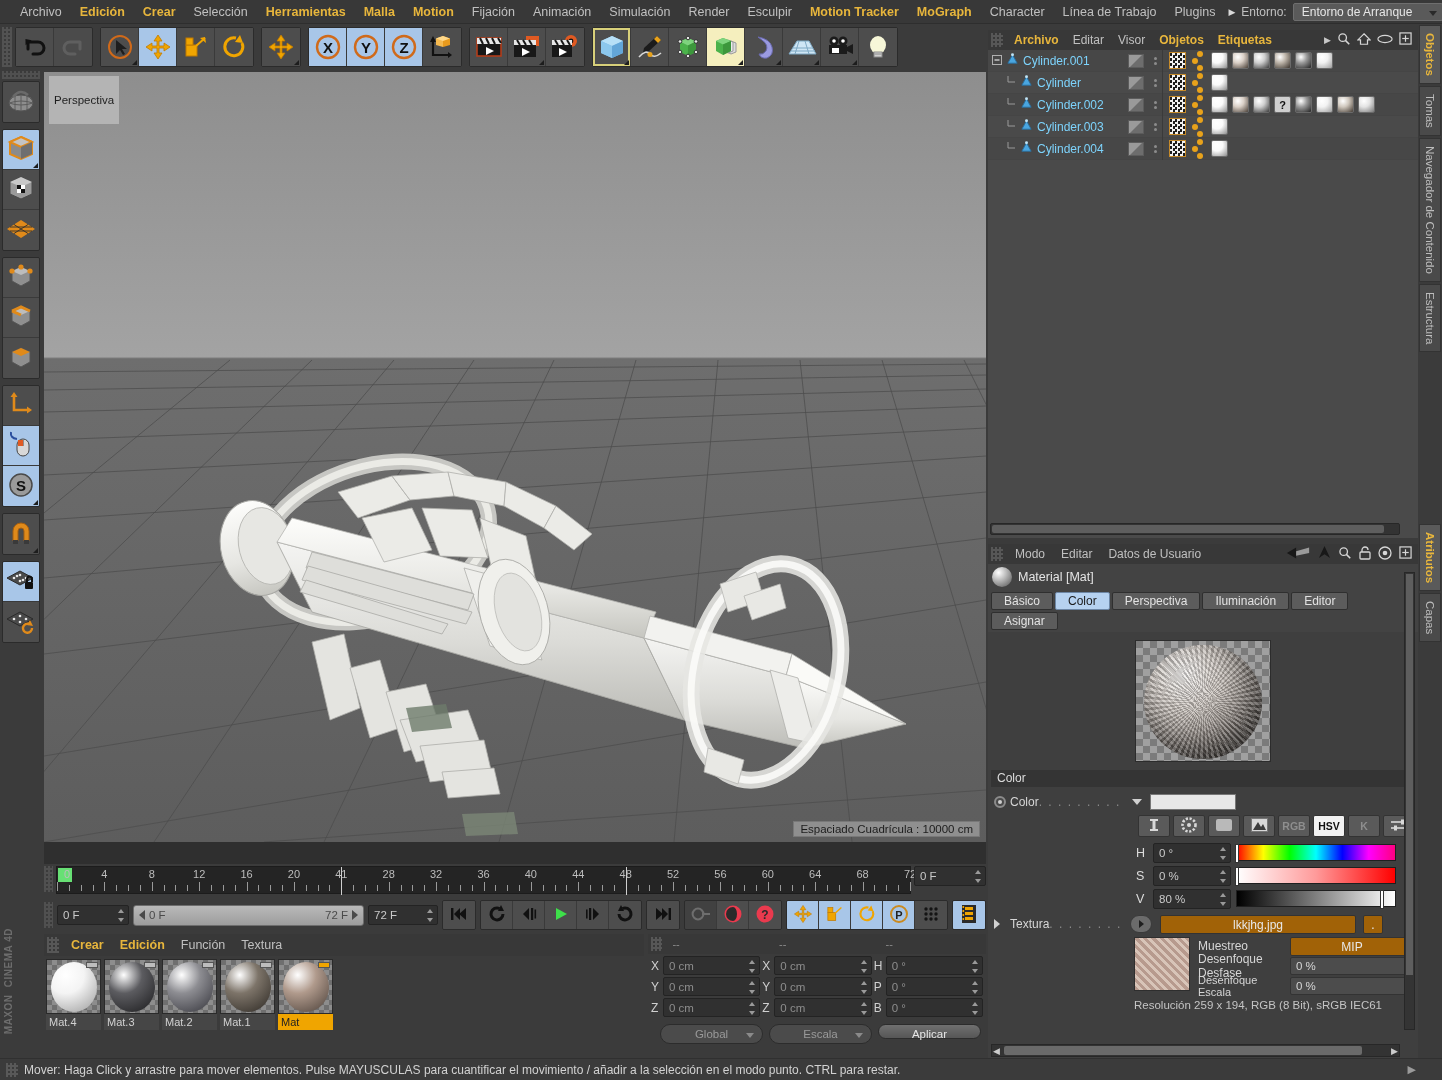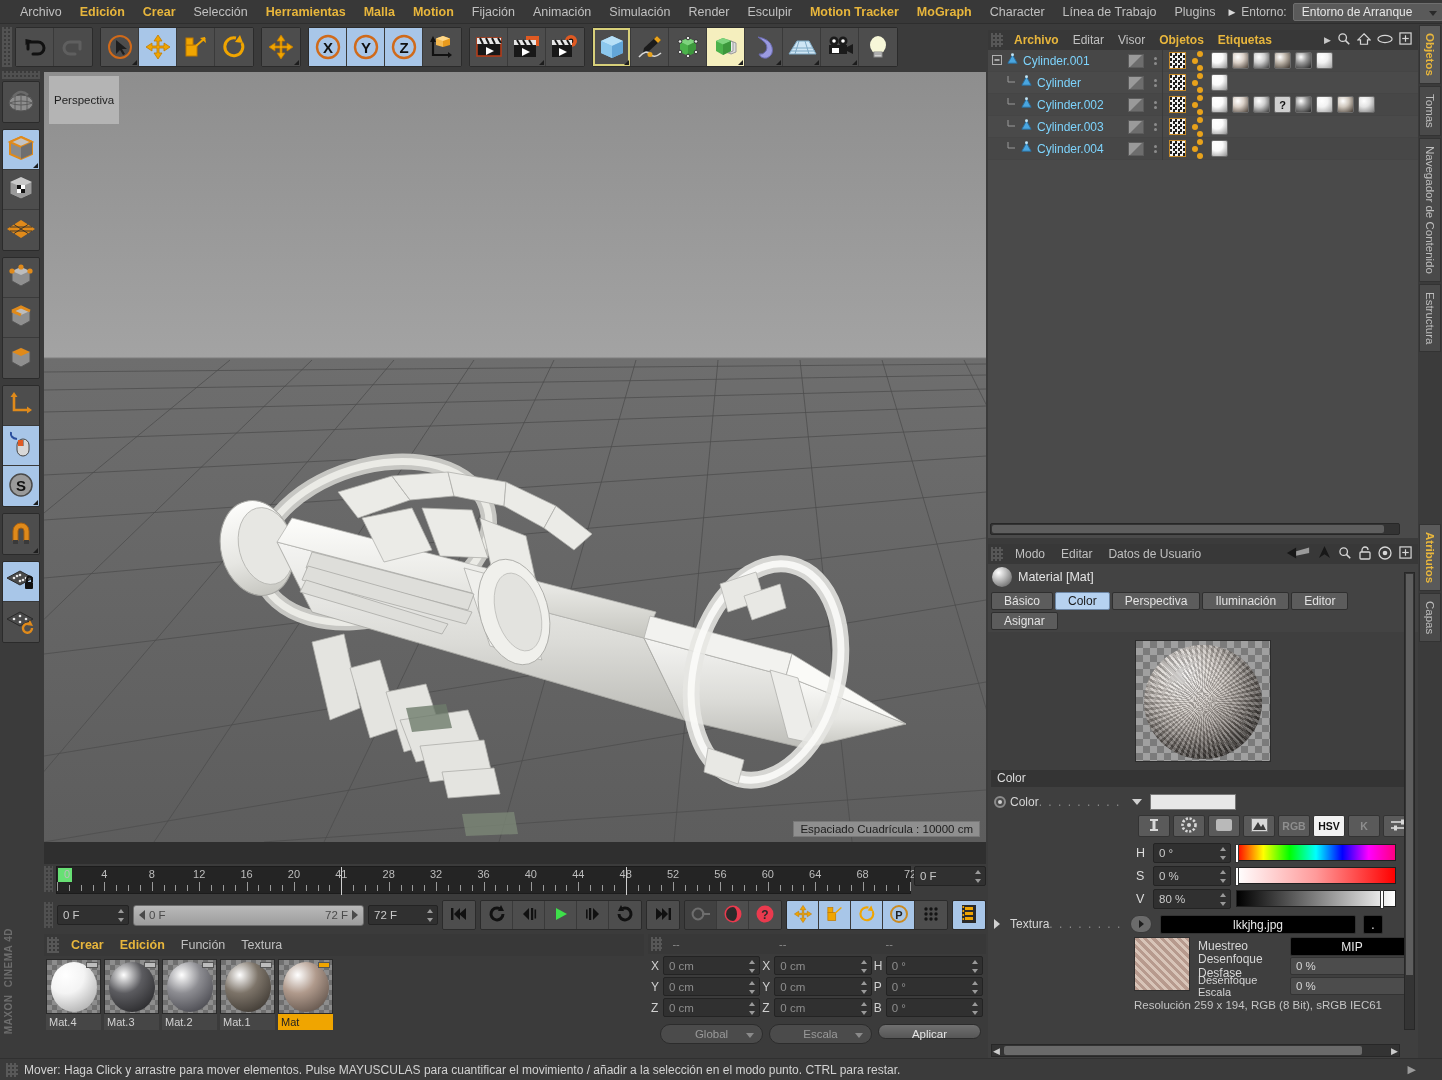--- a/index.html
+++ b/index.html
@@ -220,7 +220,7 @@
   .grad { position: relative; flex: 1; height: 17px; border: 1px solid #1f1f1f; }
   .grad .knob { position: absolute; top: -1px; width: 4px; height: 19px; background: #fff; border: 1px solid #333; }
   .slider-plain { flex: 1; height: 17px; background: #9a9a9a; border: 1px solid #1f1f1f; }
-  .textfield { background: #000000; border: 1px solid #333; height: 19px; line-height: 18px;
+  .textfield { background: #a16207; border: 1px solid #333; height: 19px; line-height: 18px;
     font-size: 12px; color: #e8e8e8; text-align: center; border-radius: 2px; }
   .smallfield { background: #4c4c4c; border: 1px solid #333; height: 18px; line-height: 17px;
     font-size: 11.5px; color: #d6d6d6; padding-left: 5px; border-radius: 2px; }

